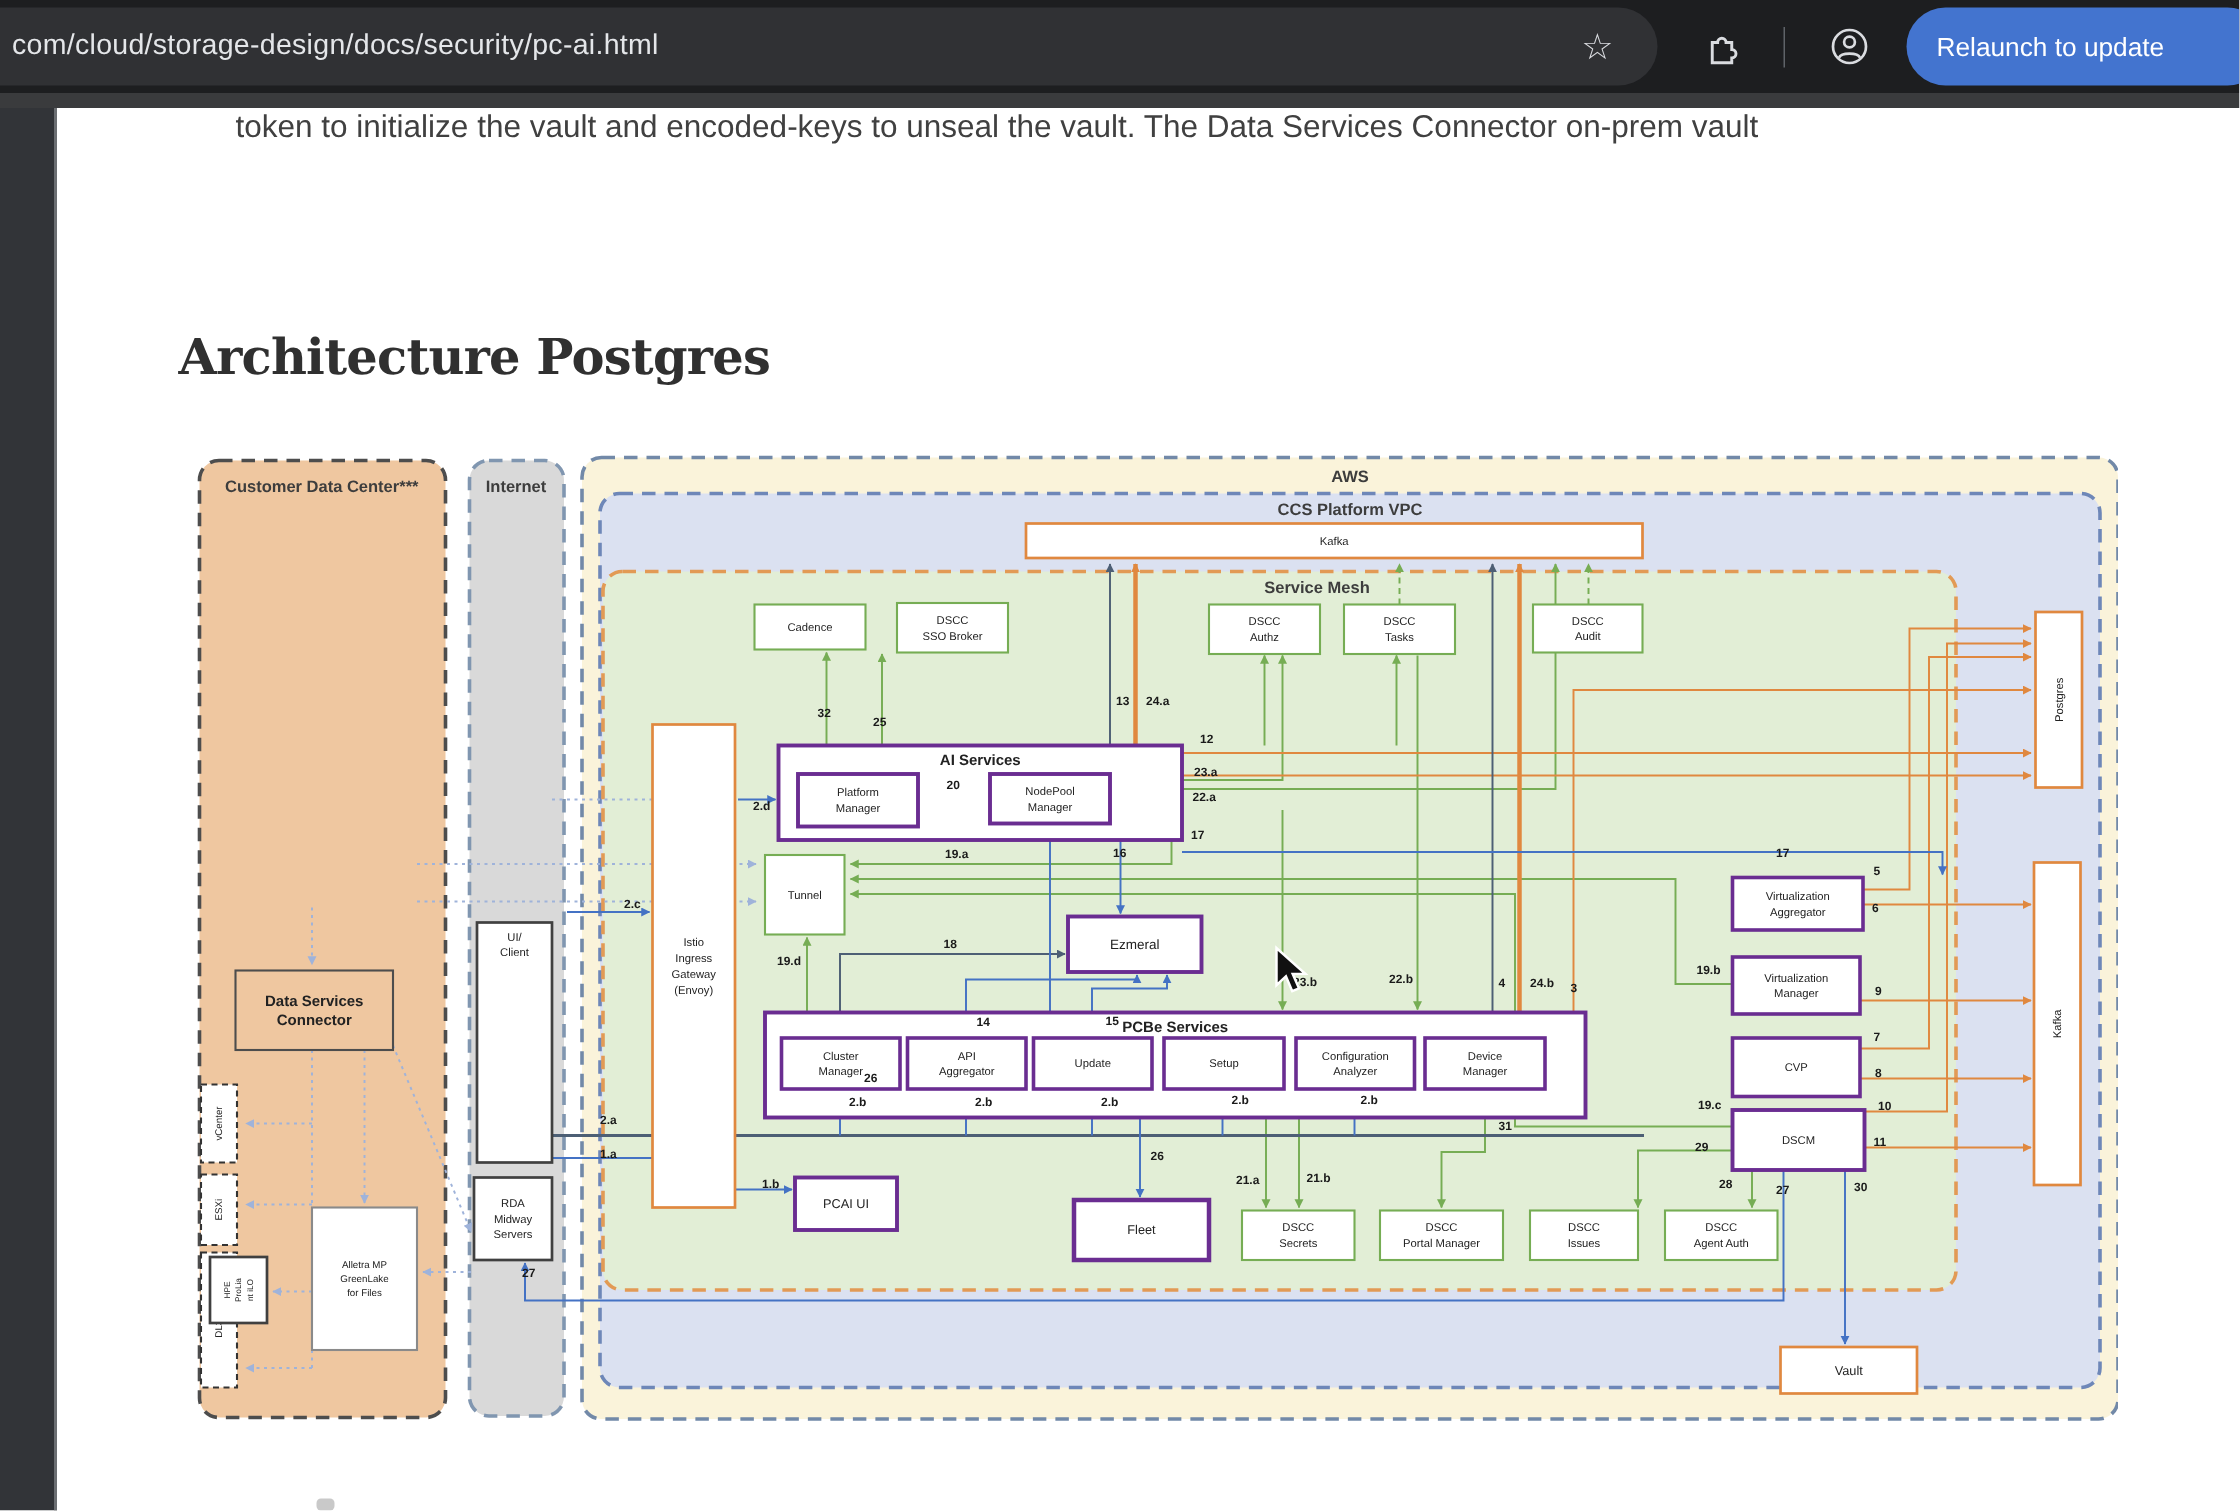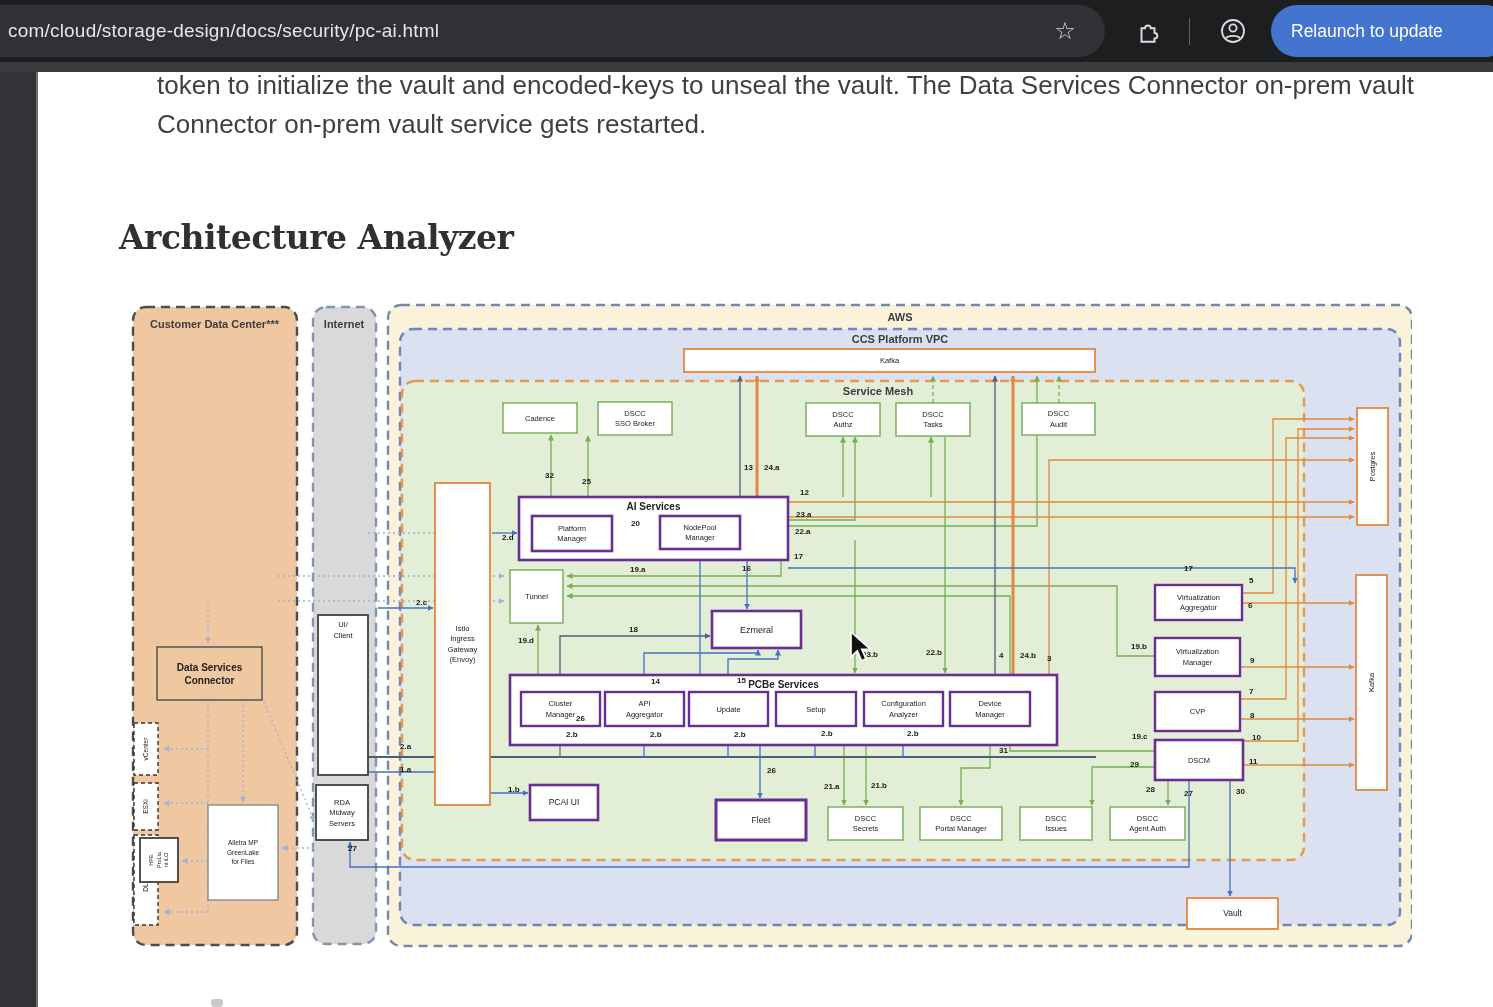--- a/index.html
+++ b/index.html
@@ -20,7 +20,7 @@
   #relaunch-btn{position:absolute;left:1271px;top:5px;width:240px;height:52px;background:#4374cf;border-radius:26px;
     color:#fff;font-size:17.5px;display:flex;align-items:center;padding-left:20px;box-sizing:border-box;}
   
-  #para{position:absolute;left:157px;top:66px;width:1285px;color:#404040;font-size:26px;line-height:38.5px;}
+  #para{position:absolute;left:157px;top:66px;width:1285px;color:#404040;font-size:21px;line-height:38.5px;}
   #doc-heading{position:absolute;left:119px;top:218px;color:#303030;
     font-family:"DejaVu Serif",serif;font-weight:700;font-size:33px;letter-spacing:-.5px;}
   #diagram{position:absolute;left:118px;top:295px;}

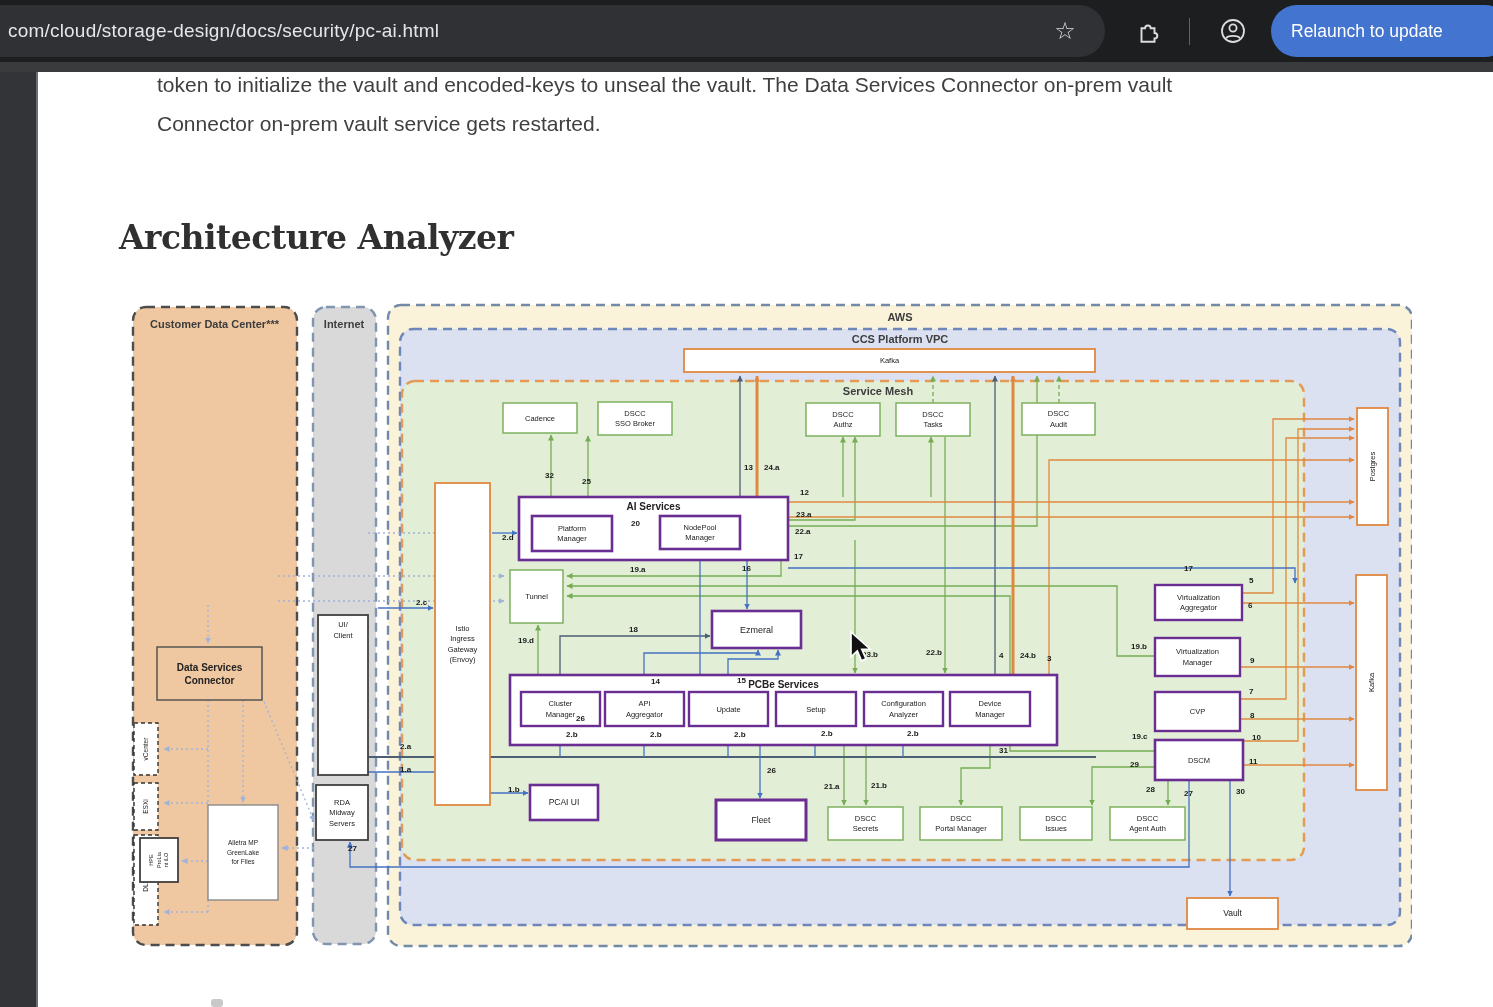--- a/index.html
+++ b/index.html
@@ -57,7 +57,6 @@
 
   <div id="para">
       <div>token to initialize the vault and encoded-keys to unseal the vault. The Data Services Connector on-prem vault</div>
-      <div>Connector on-prem vault service gets restarted.</div>
     </div>
   <div id="doc-heading">Architecture Analyzer</div>
 

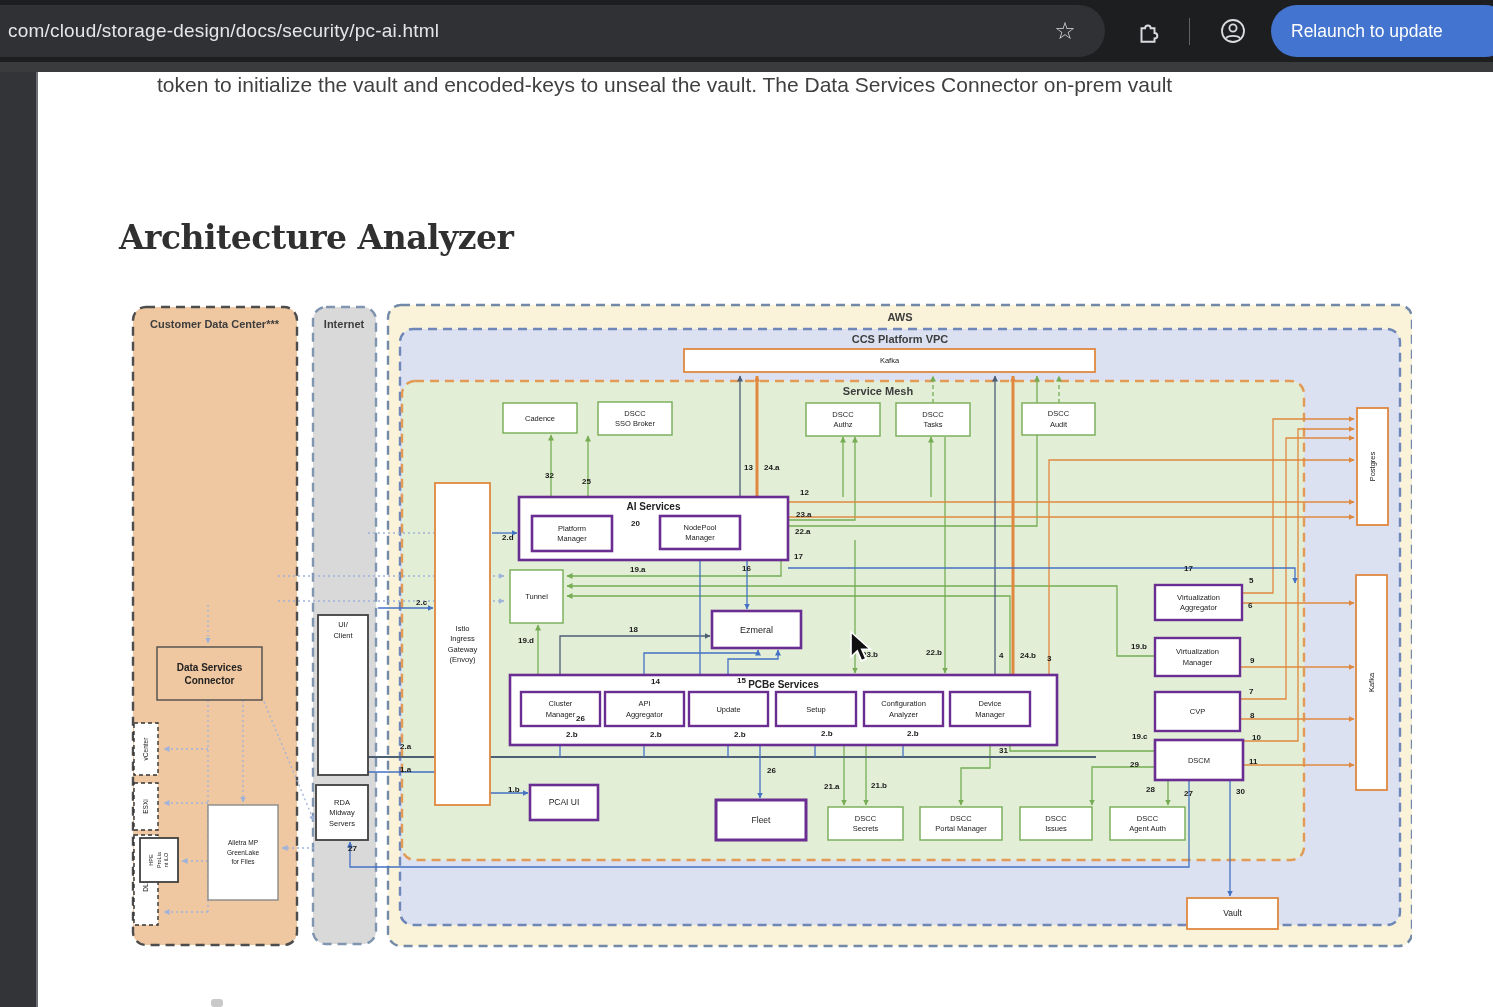--- a/index.html
+++ b/index.html
@@ -58,7 +58,7 @@
   <div id="para">
       <div>token to initialize the vault and encoded-keys to unseal the vault. The Data Services Connector on-prem vault</div>
     </div>
-  <div id="doc-heading">Architecture Analyzer</div>
+  <div id="doc-heading">Architecture Postgres</div>
 
   <svg id="diagram" width="1294" height="660" viewBox="0 0 1294 660">
       <defs>

